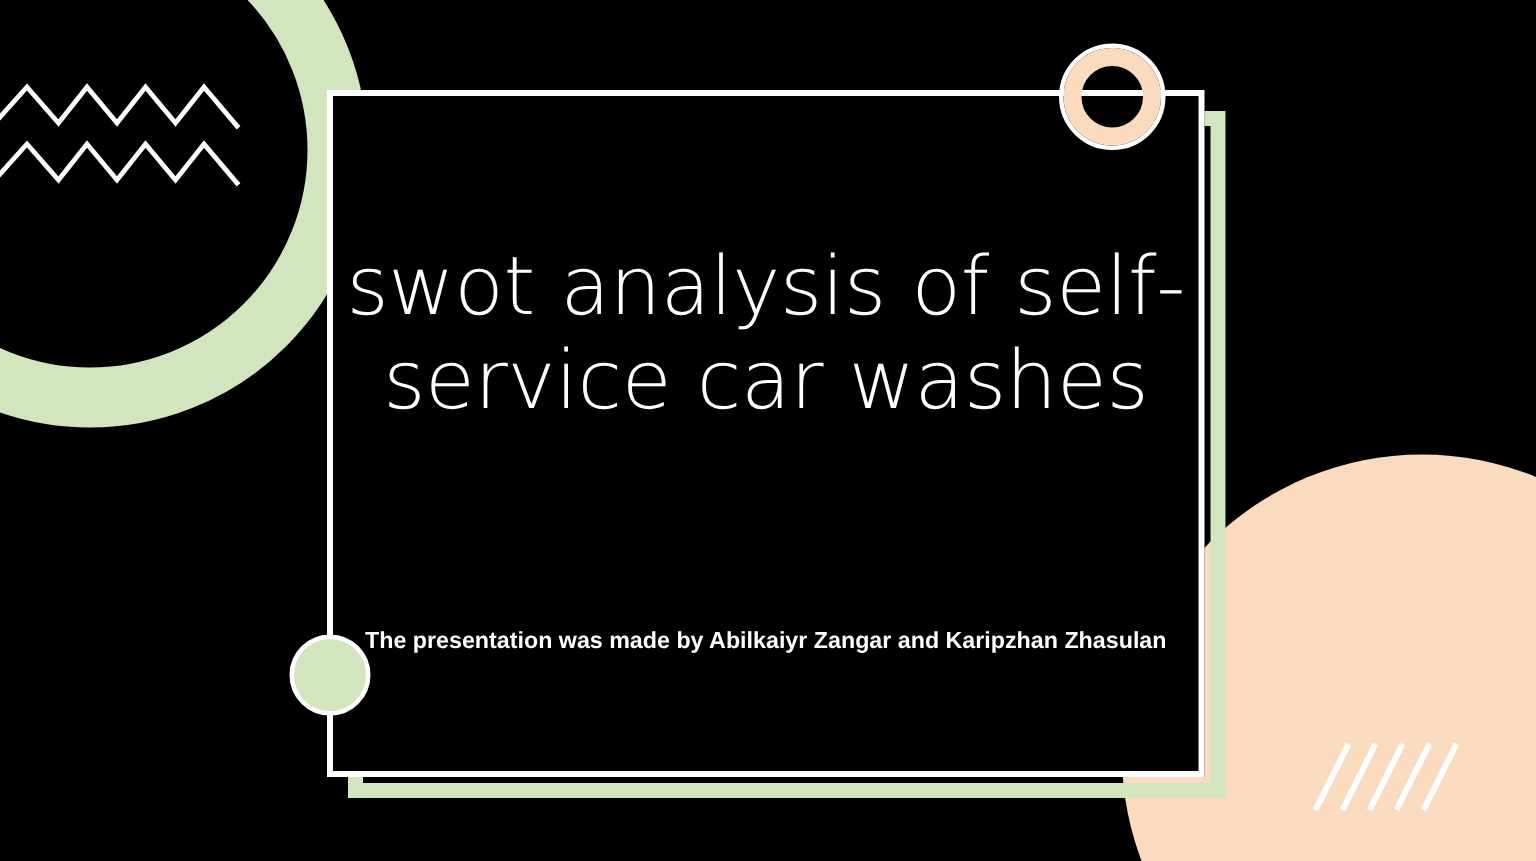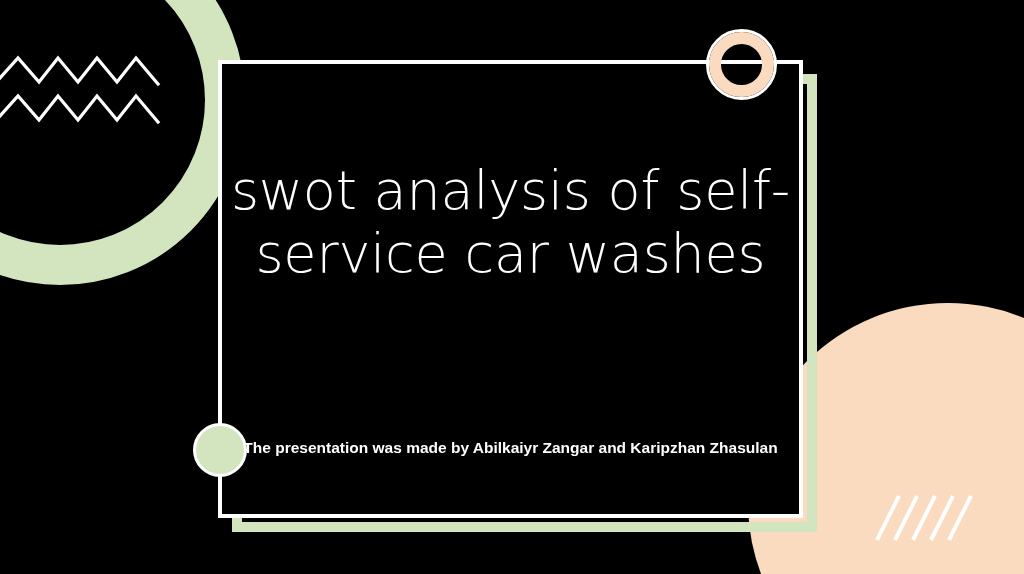--- a/index.html
+++ b/index.html
@@ -107,7 +107,6 @@
     width: 585px;
     z-index: 5;
     text-align: center;
-    margin-top: 20px;
   }
   #slide-subtitle {
     margin: 0;

